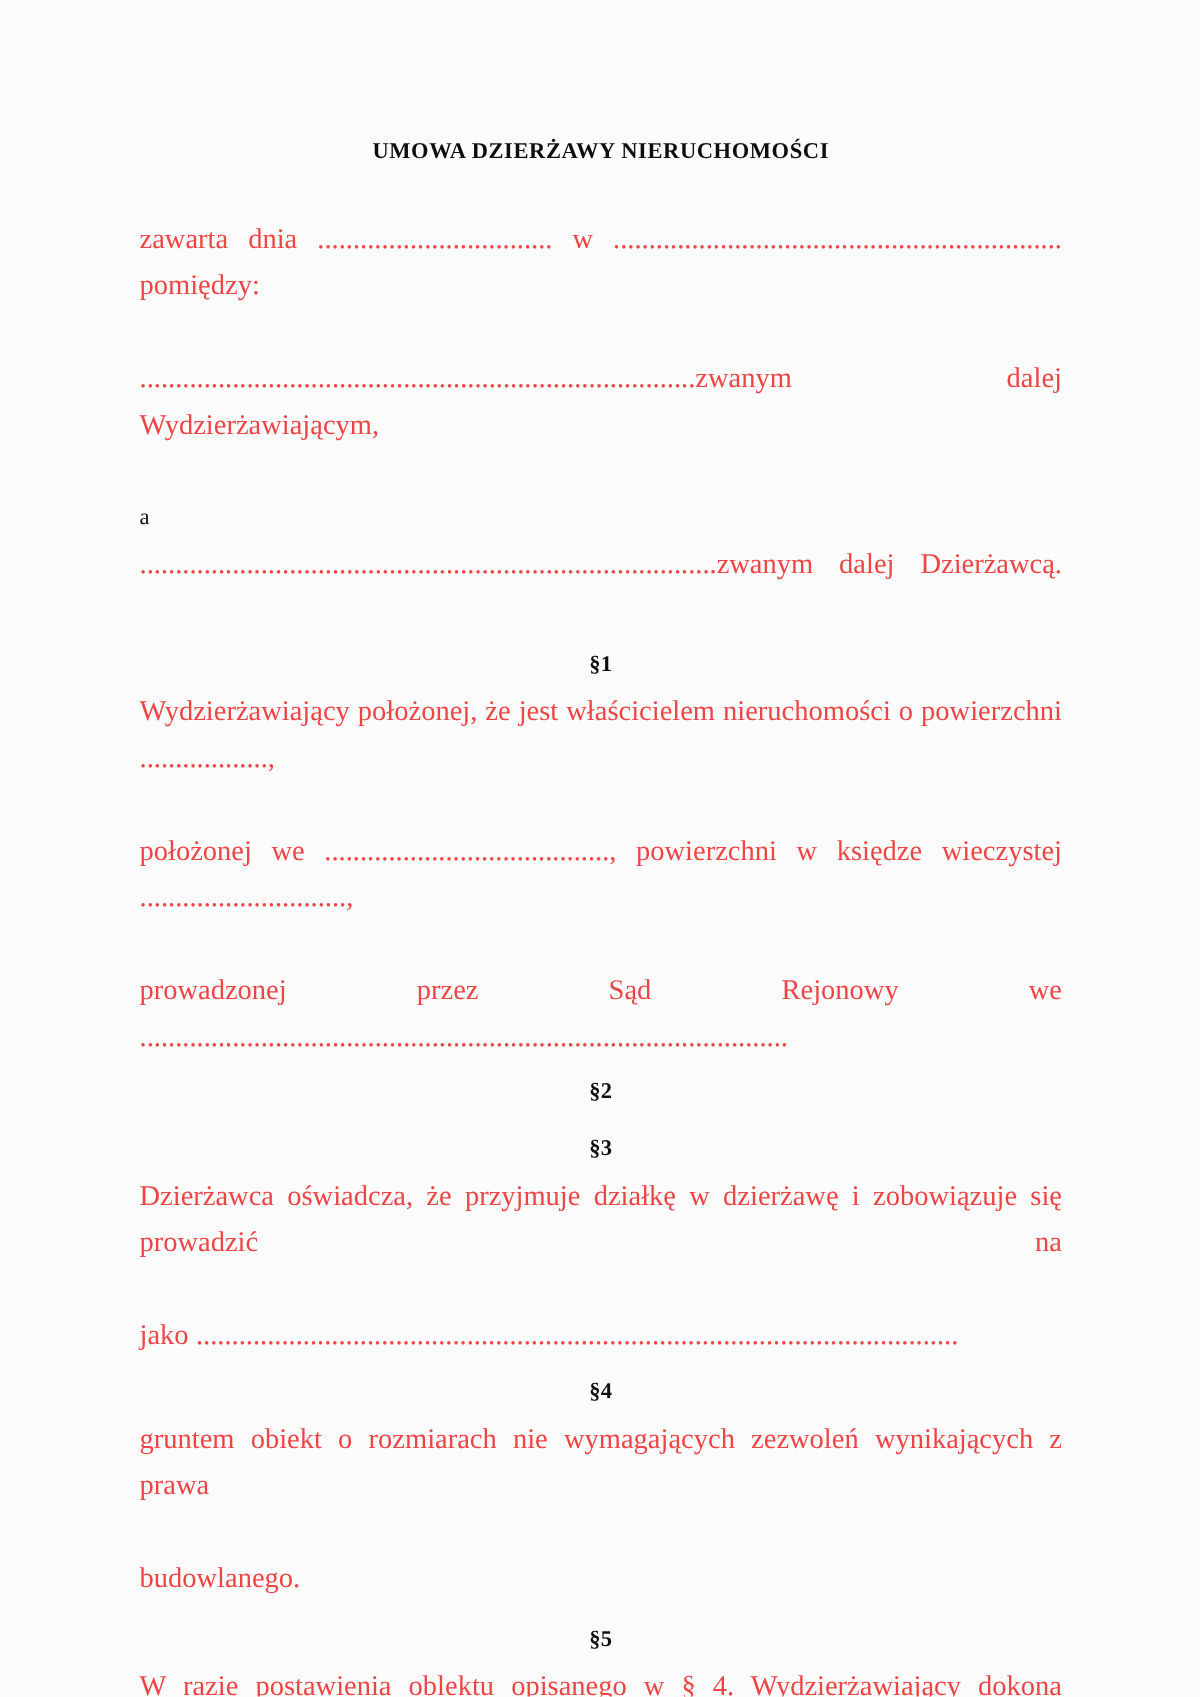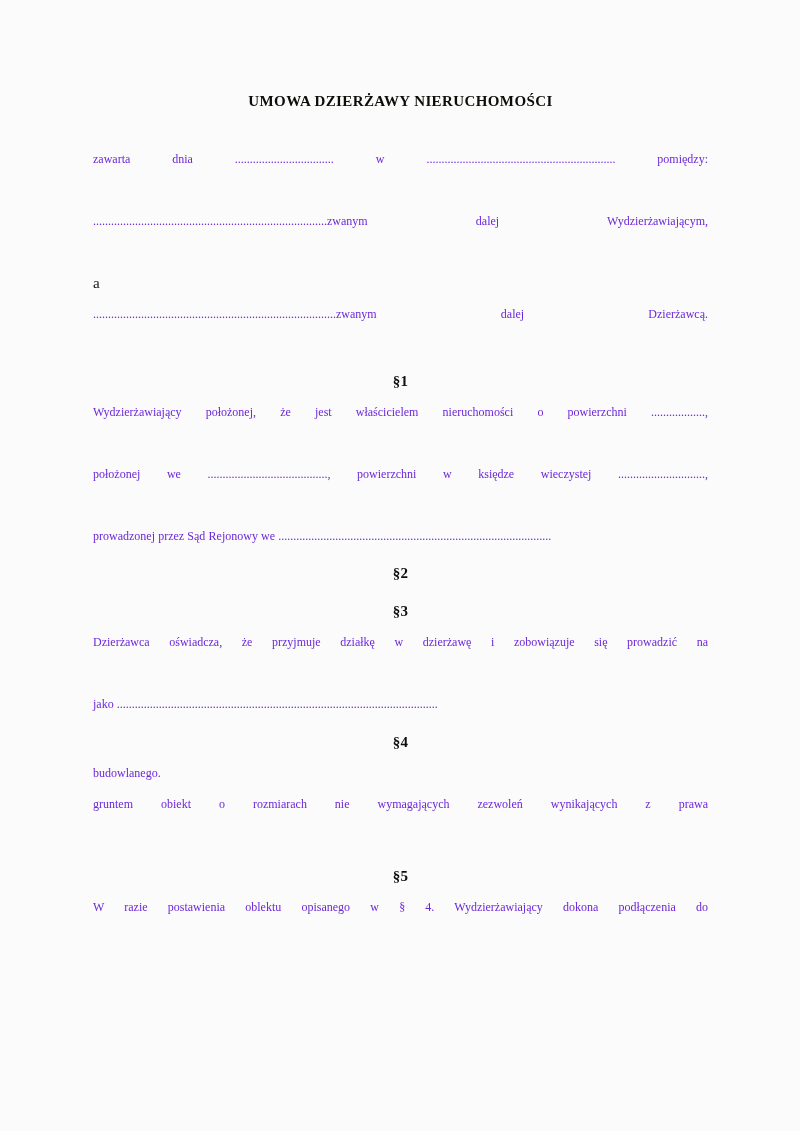--- a/index.html
+++ b/index.html
@@ -54,9 +54,9 @@
     margin: 0;
     text-align: justify;
     text-justify: inter-word;
-    font-size: 12px;
+    font-size: 19px;
     line-height: 31px;
-    color: #6d28d9;
+    color: #ef4444;
     word-spacing: 0.2px;
   }
 

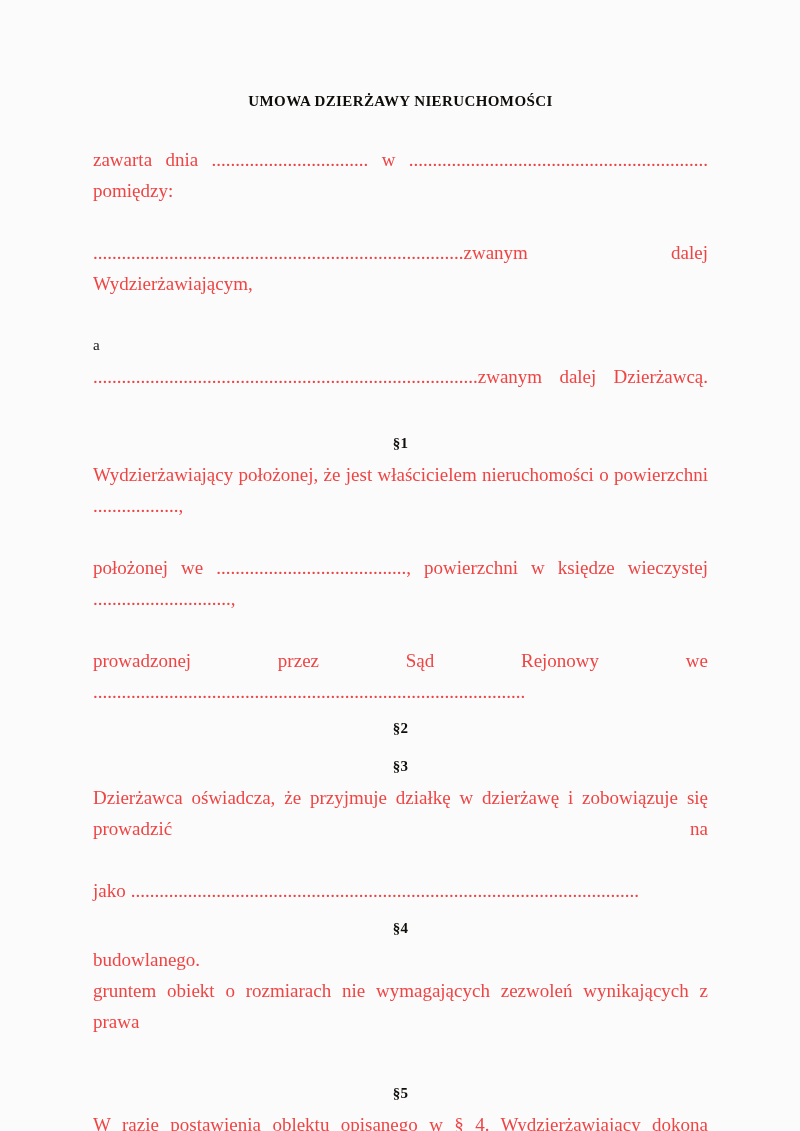--- a/index.html
+++ b/index.html
@@ -135,8 +135,8 @@
     <div class="block block-4">
       <p class="sec-head">§4</p>
       <div class="sec-body">
+        <p class="para stretch">gruntem obiekt o rozmiarach nie wymagających zezwoleń wynikających z prawa</p>
         <p class="para">budowlanego.</p>
-        <p class="para stretch">gruntem obiekt o rozmiarach nie wymagających zezwoleń wynikających z prawa</p>
       </div>
     </div>
 

